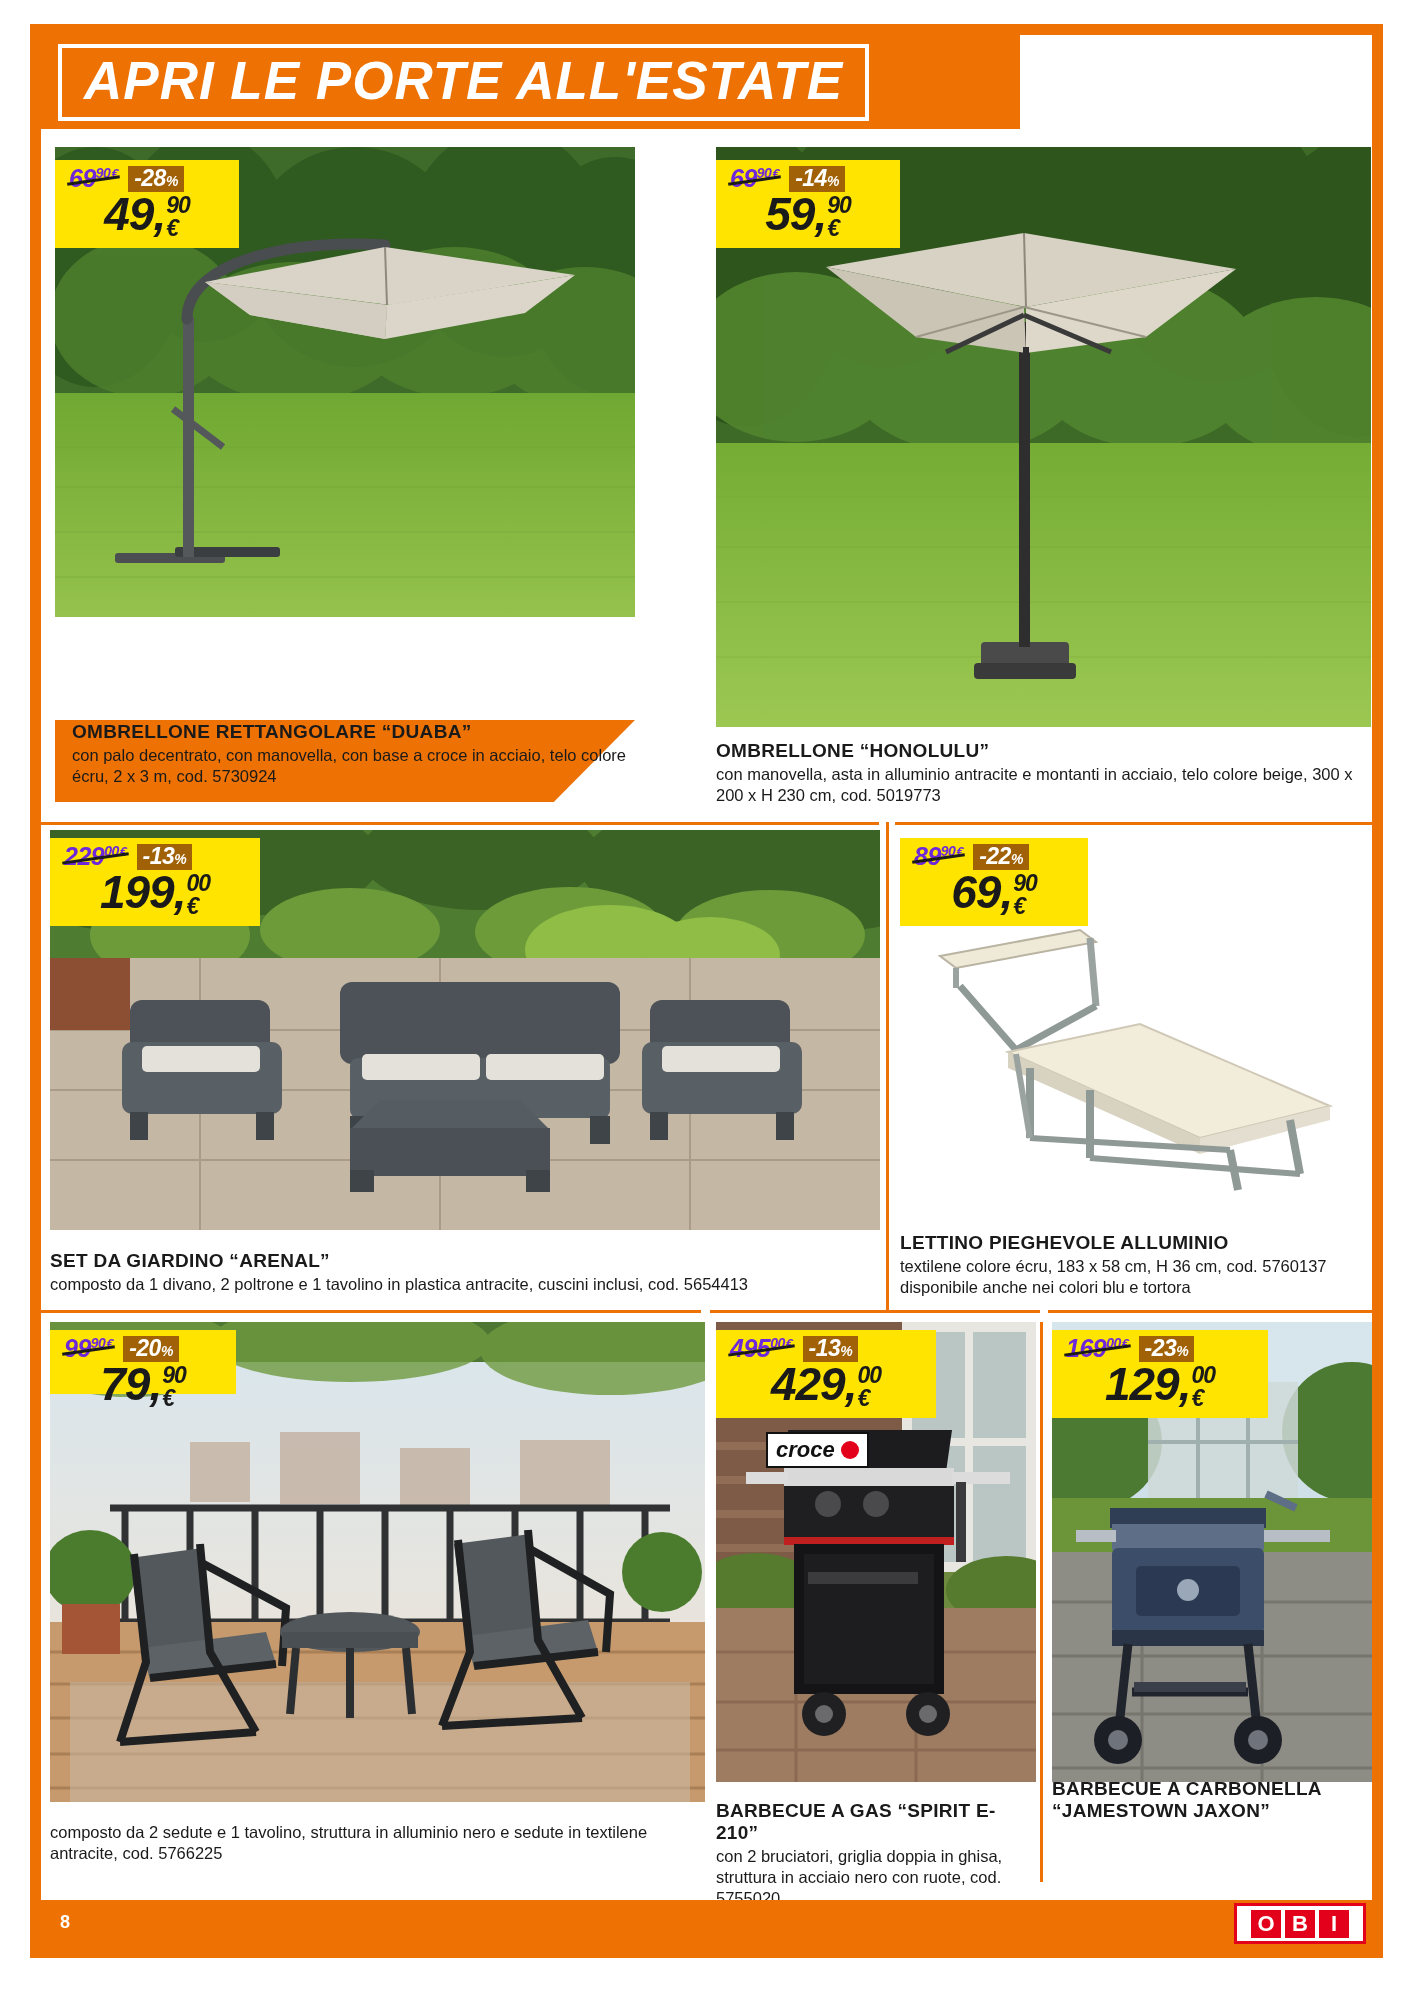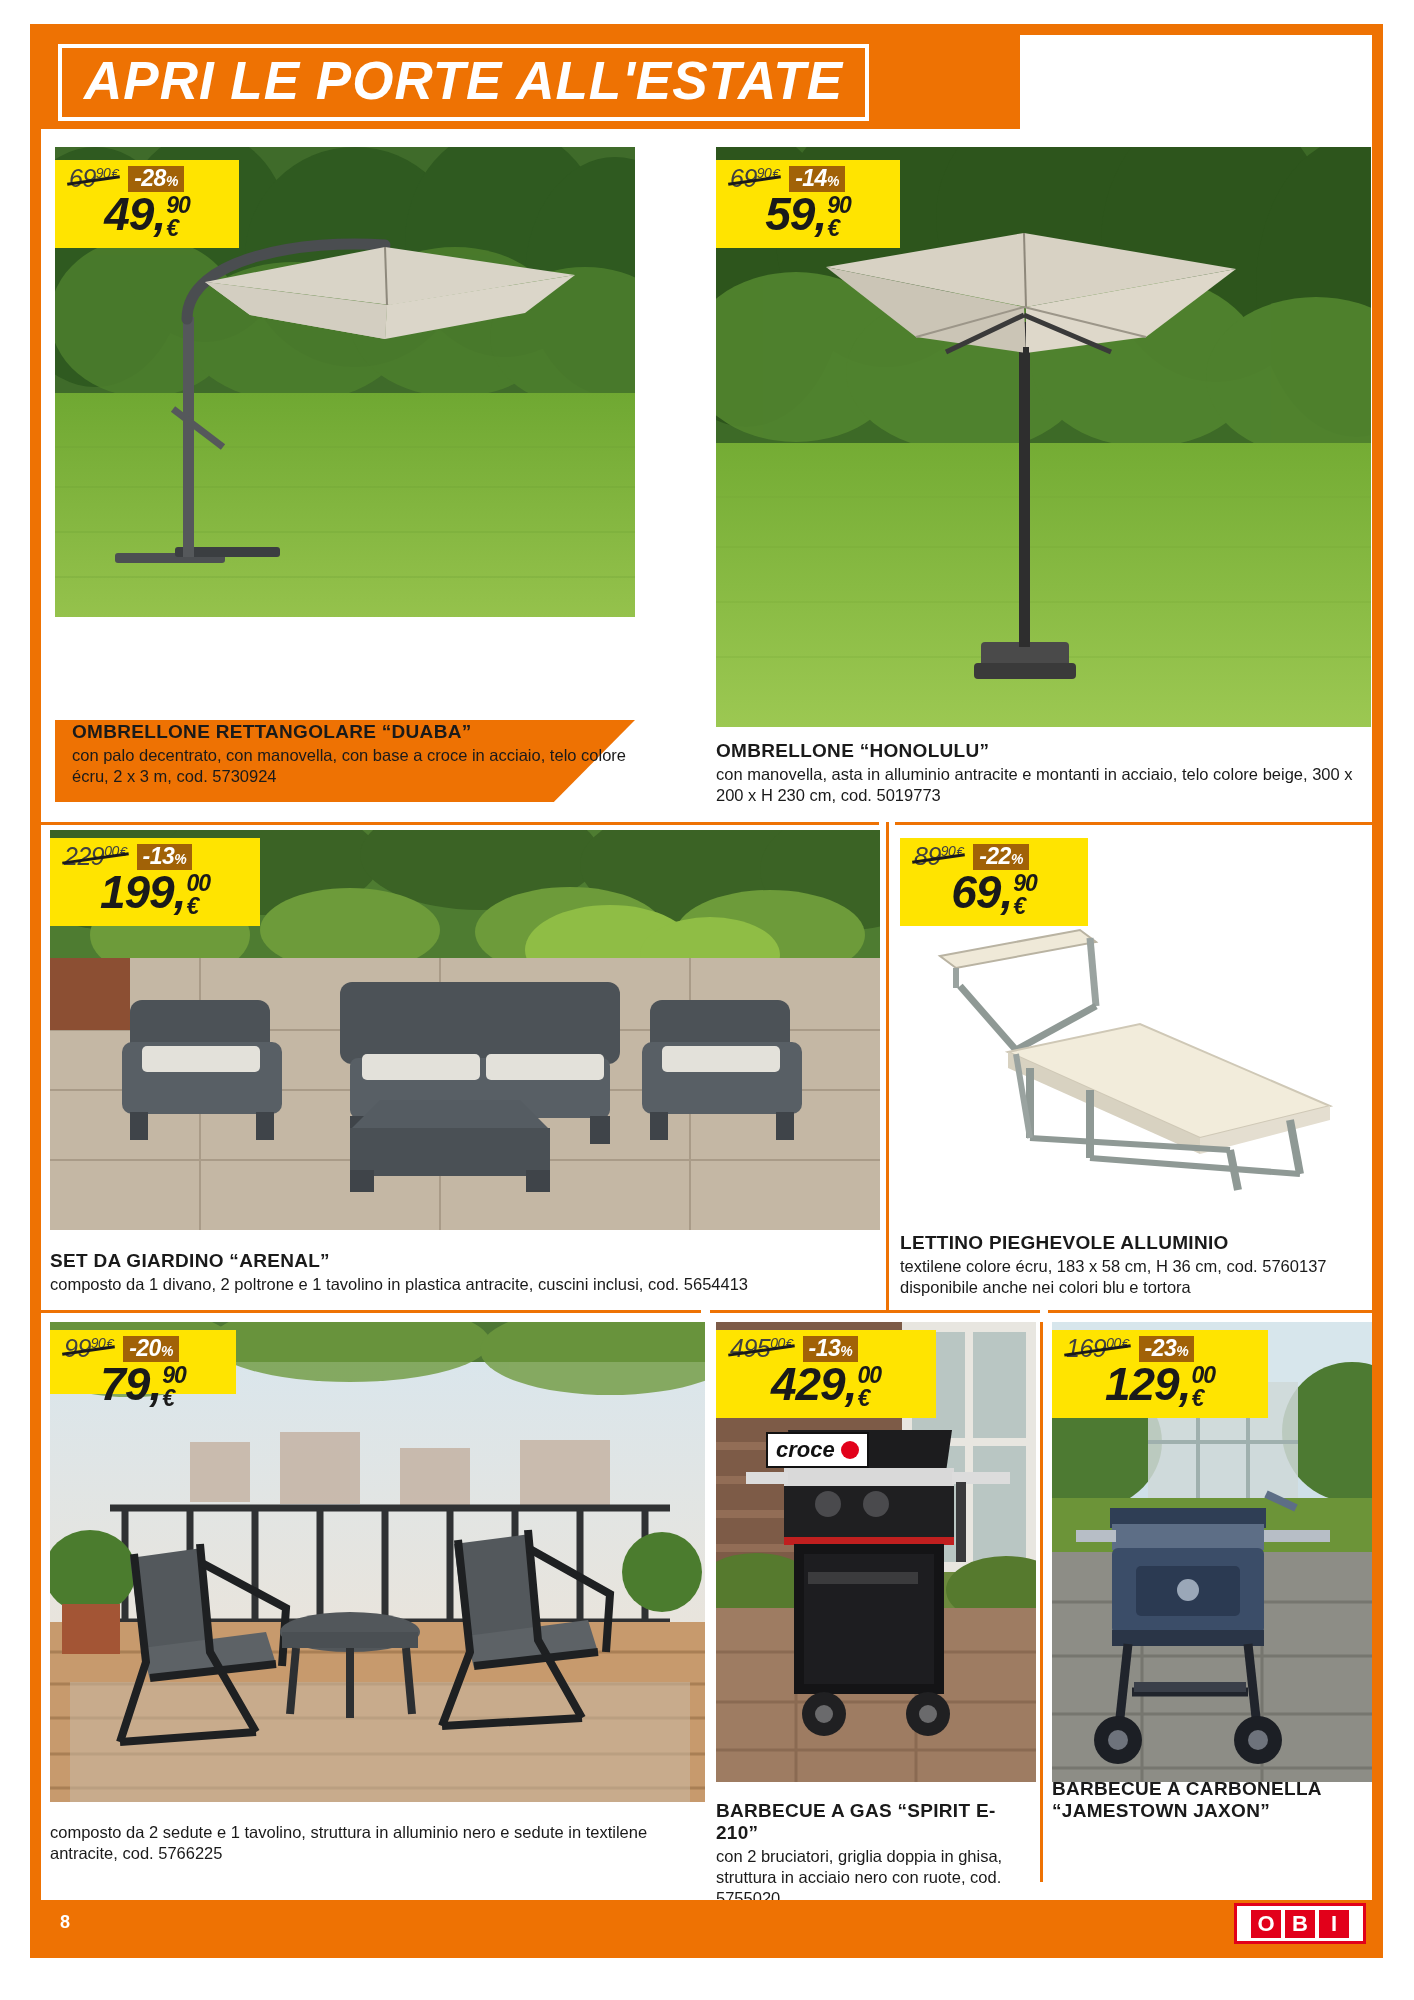--- a/index.html
+++ b/index.html
@@ -58,7 +58,7 @@
   }
   .old-price{
     position:relative;
-    font-size:25px;font-weight:normal;color:#404040;
+    font-size:25px;font-weight:bold;color:#6d28d9;
     font-style:italic;
     letter-spacing:-0.5px;
     display:inline-block;

